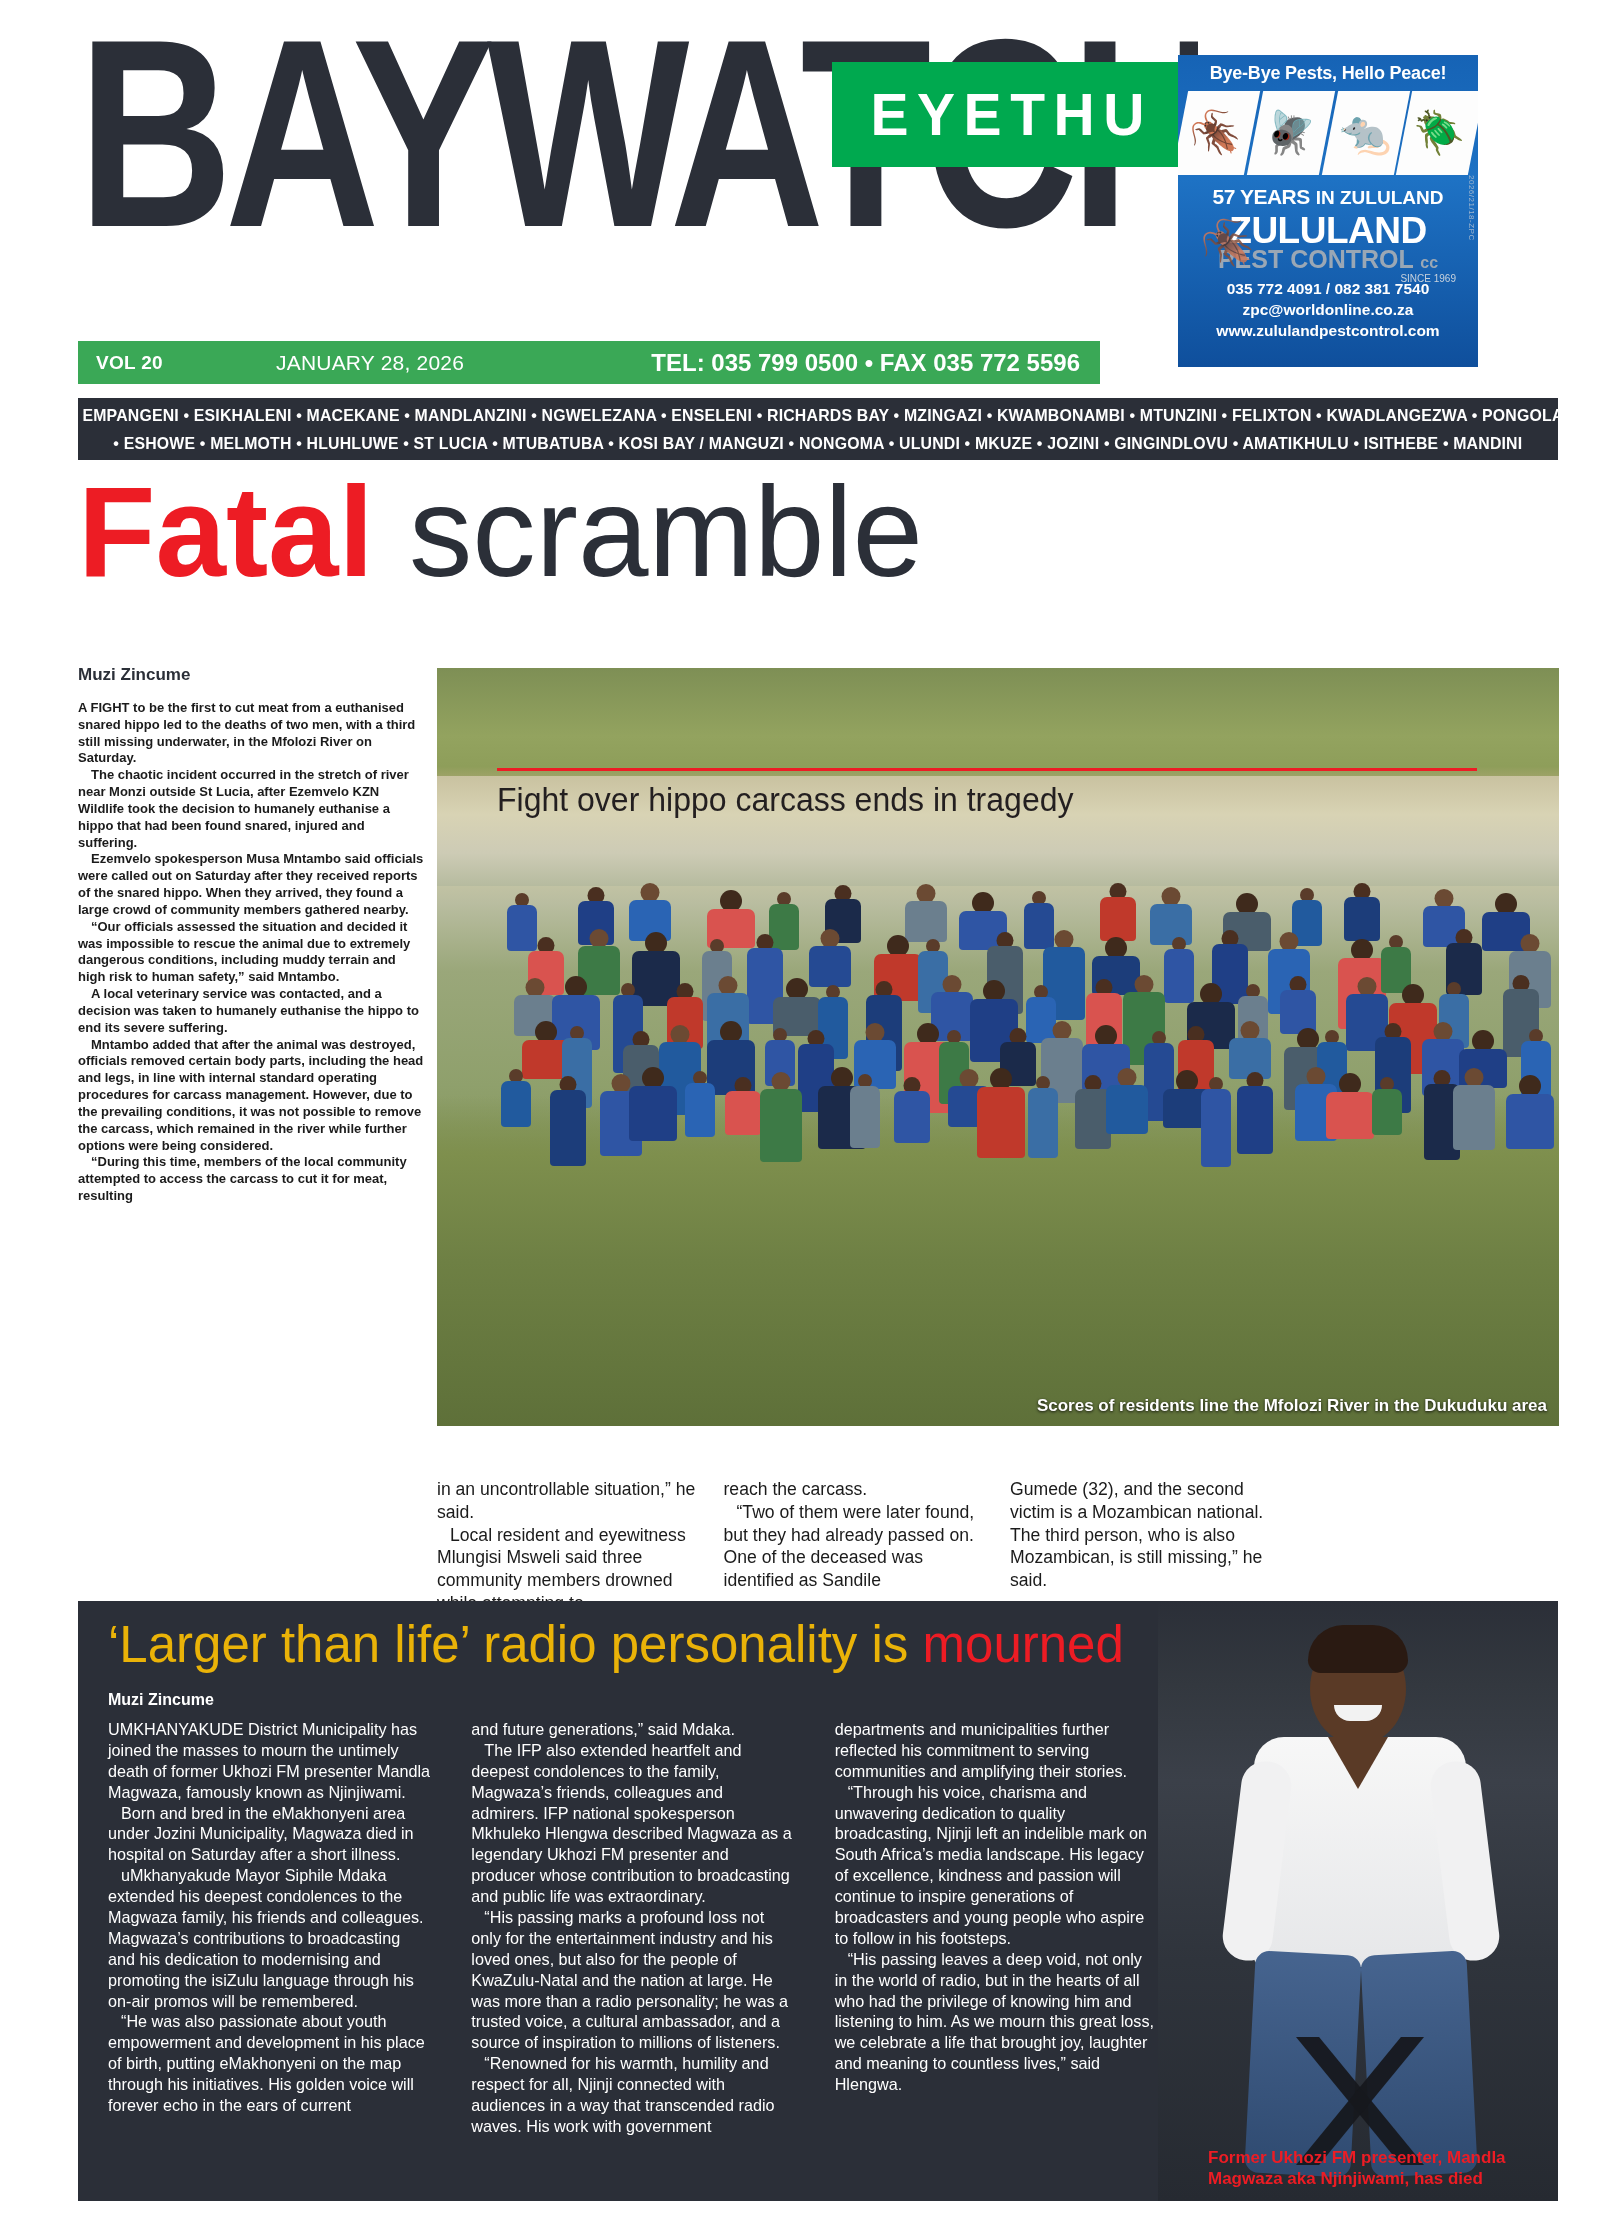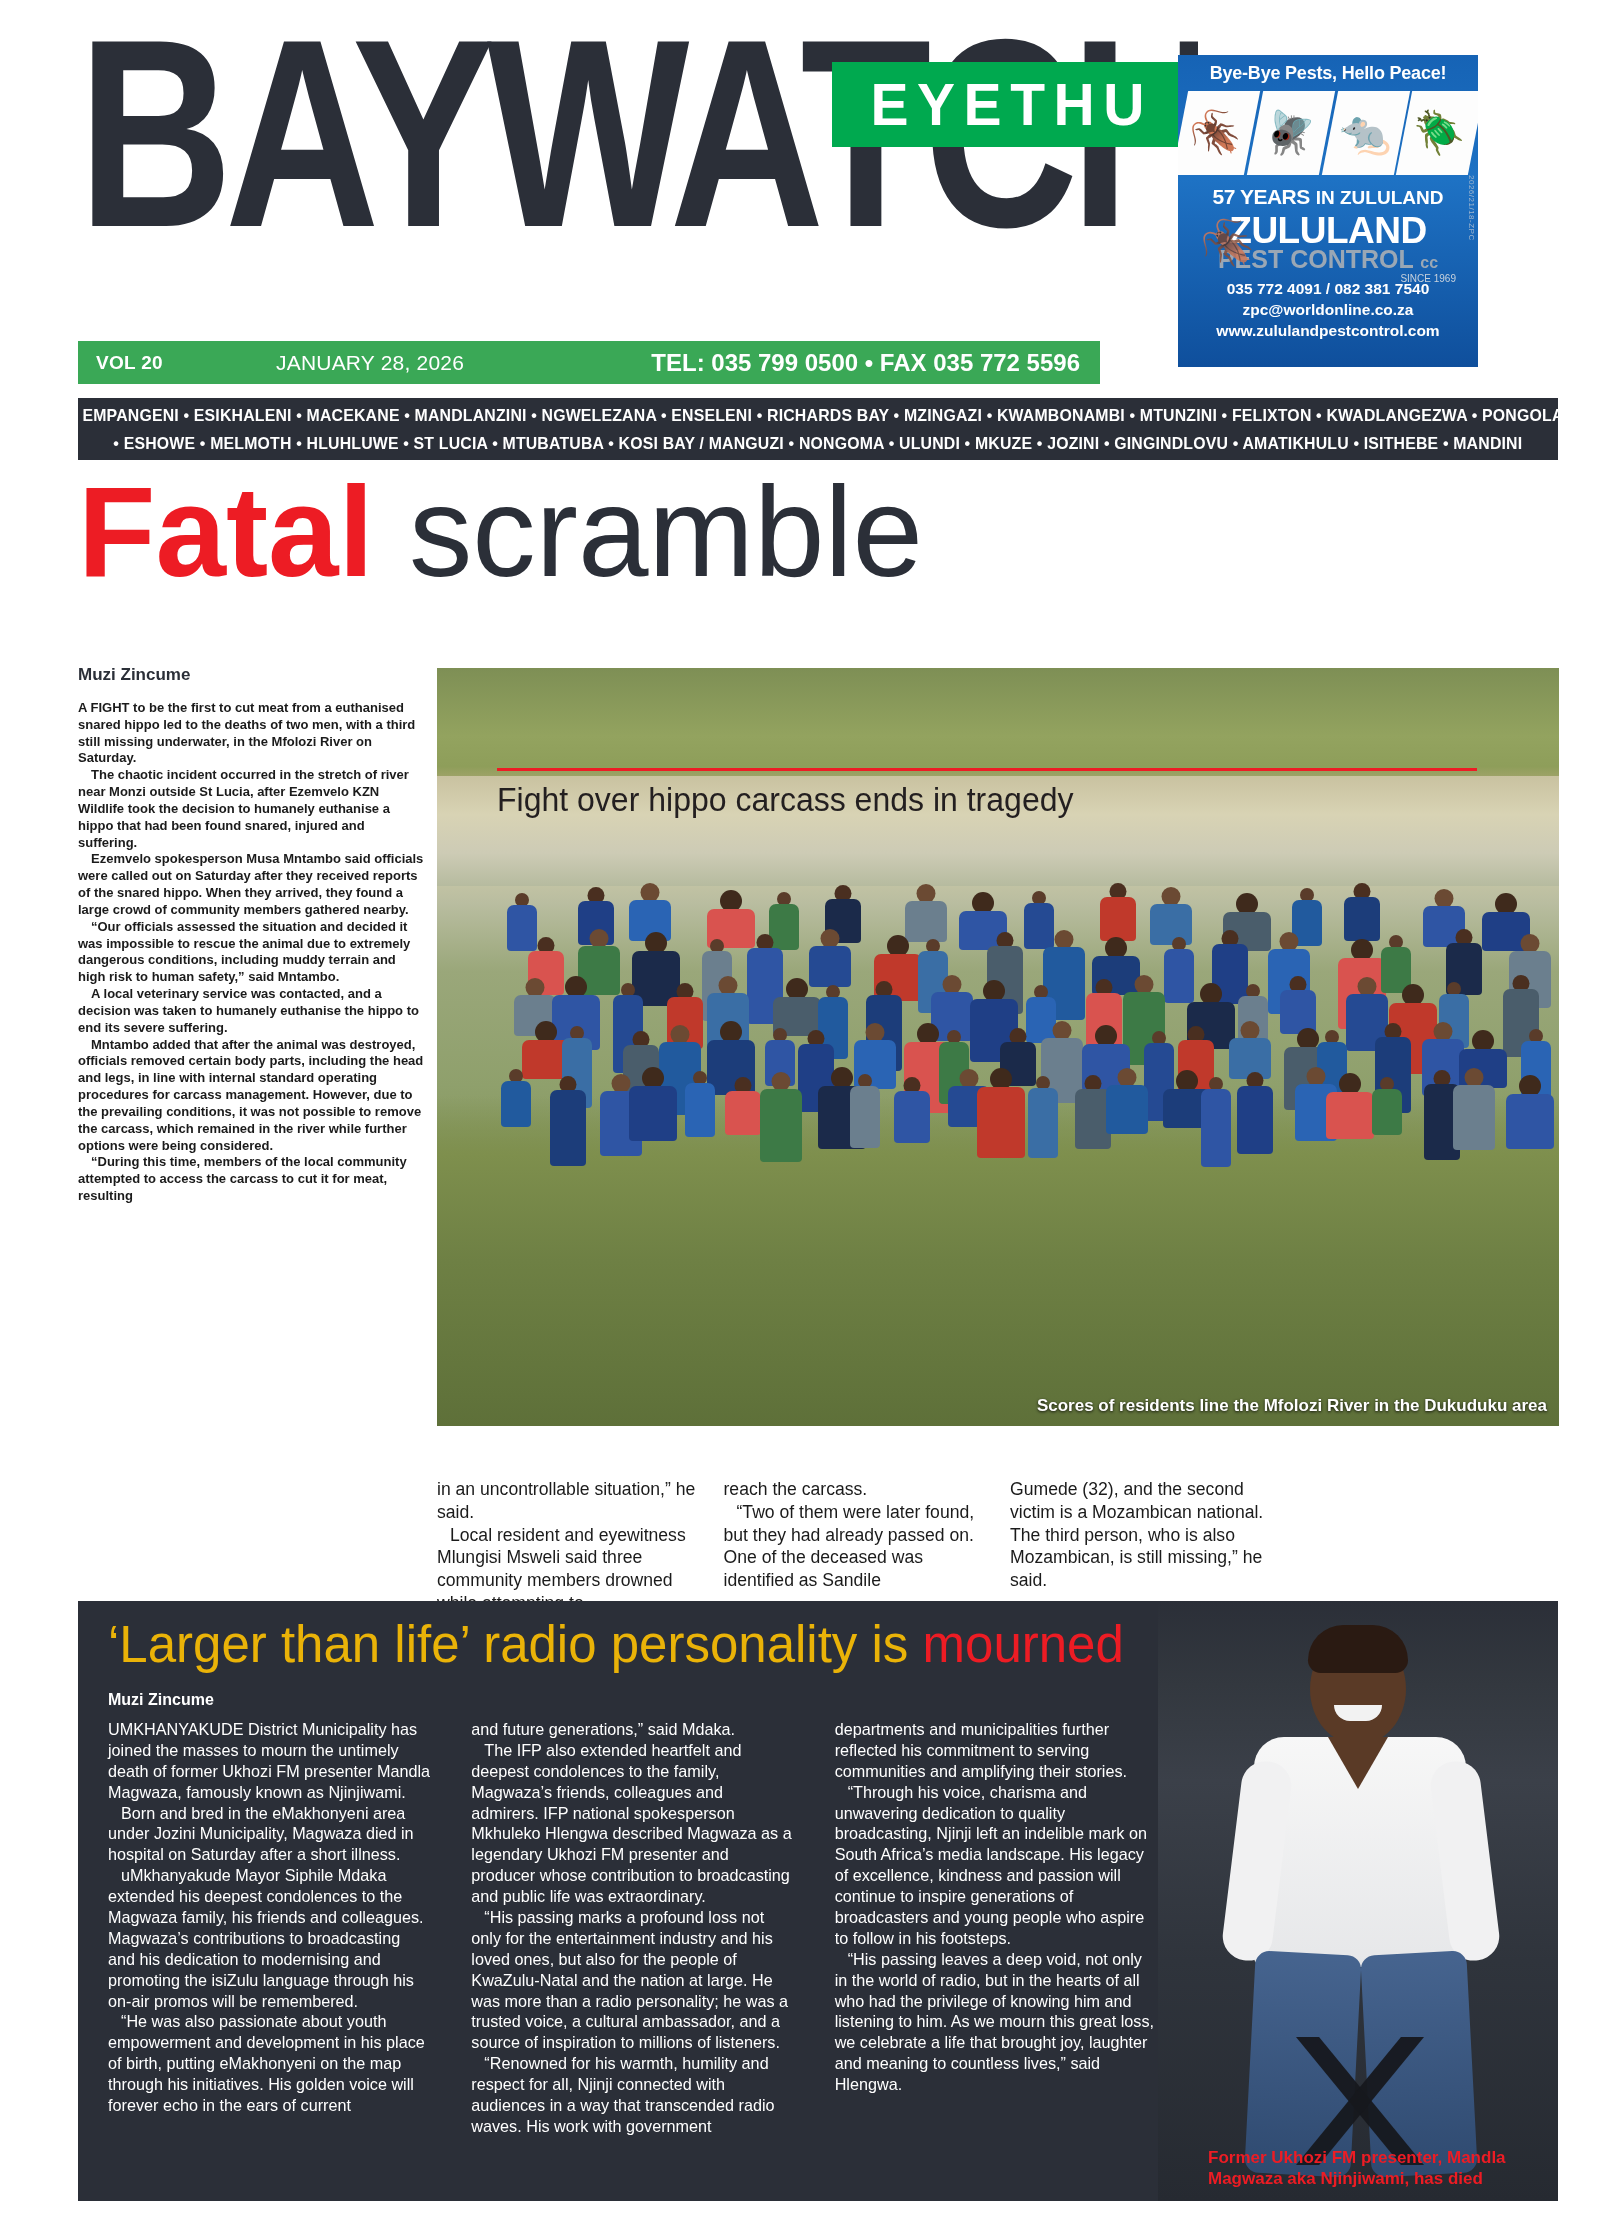--- a/index.html
+++ b/index.html
@@ -32,7 +32,7 @@
   }
   .eyethu-box {
     position:absolute; left:754px; top:42px;
-    width:360px; height:85px;
+    width:360px; height:105px;
     background:#00a94f;
     display:flex; align-items:center; justify-content:center;
   }

